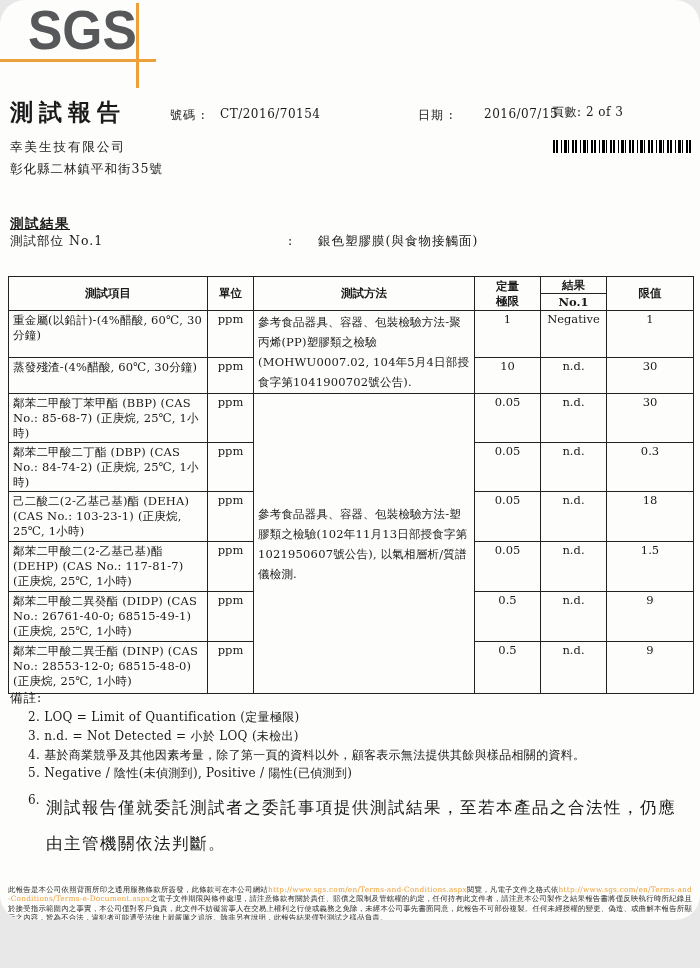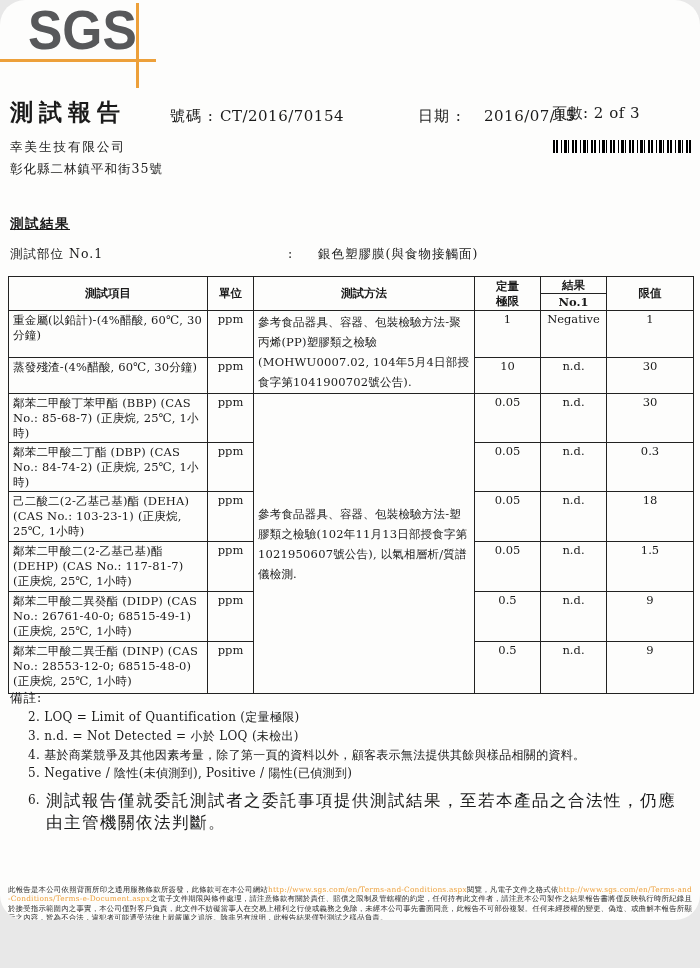--- a/index.html
+++ b/index.html
@@ -19,7 +19,7 @@
   
   .title-row{position:absolute;left:0;top:97px;width:100%;height:34px;}
   .report-title{position:absolute;left:10px;top:0;font-size:23px;font-weight:bold;letter-spacing:6px;}
-  .meta{position:absolute;top:10px;font-size:15px;letter-spacing:1px;}
+  .meta{position:absolute;top:10px;font-size:12px;letter-spacing:1px;}
   .m-numlabel{left:170px;}
   .m-numvalue{left:220px;letter-spacing:.5px;}
   .m-datelabel{left:418px;}

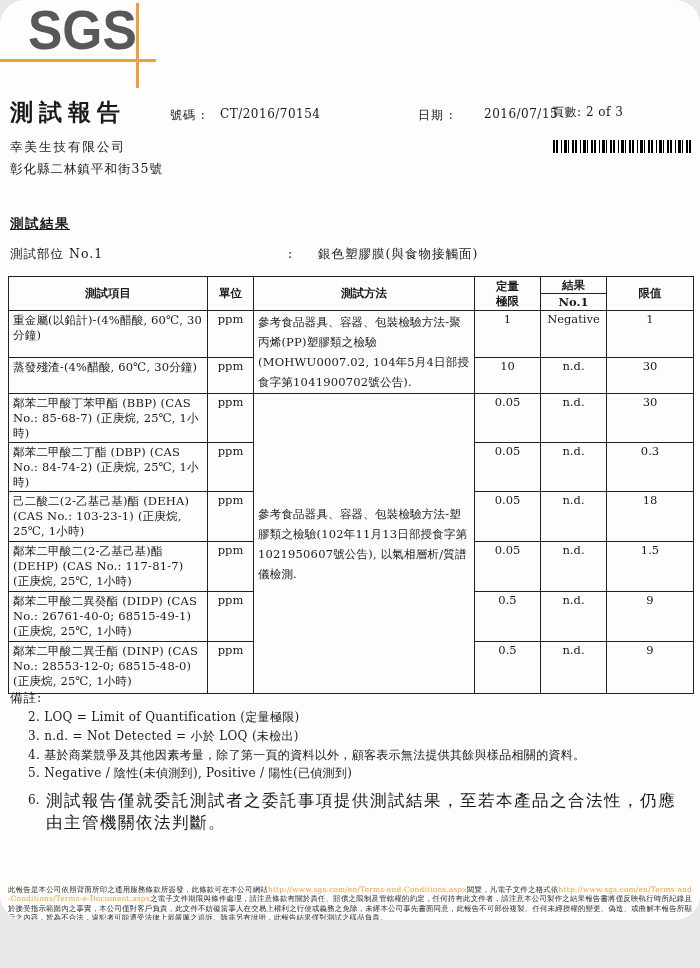--- a/index.html
+++ b/index.html
@@ -38,7 +38,7 @@
   
   .results-heading{position:absolute;left:10px;top:215px;font-size:13.5px;font-weight:bold;
     text-decoration:underline;letter-spacing:1.5px;}
-  .sample-row{position:absolute;left:10px;top:246px;font-size:12.5px;display:flex;}
+  .sample-row{position:absolute;left:10px;top:233px;font-size:12.5px;display:flex;}
   .sample-label{width:278px;letter-spacing:1px;}
   .sample-colon{width:30px;}
   .sample-value{letter-spacing:1px;}

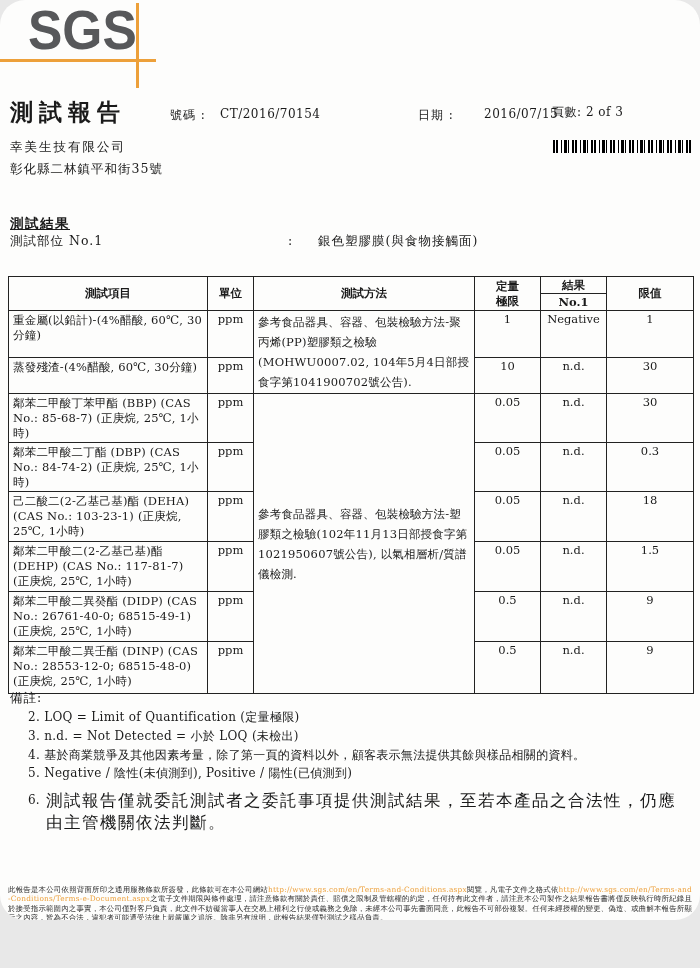--- a/index.html
+++ b/index.html
@@ -59,7 +59,7 @@
   .notes-list{position:absolute;left:28px;top:708px;font-size:12px;line-height:18.8px;letter-spacing:.3px;}
   .note6{position:absolute;left:28px;top:790px;width:648px;display:flex;}
   .note6 .num{font-size:12px;width:18px;flex:none;padding-top:3px;}
-  .note6 .txt{font-size:16.5px;line-height:22px;letter-spacing:1.5px;}
+  .note6 .txt{font-size:16.5px;line-height:36px;letter-spacing:1.5px;}
   
   .disclaimer{position:absolute;left:8px;top:885px;width:684px;font-size:7.4px;
     line-height:9.4px;text-align:justify;color:#2b2b2b;letter-spacing:.2px;}

